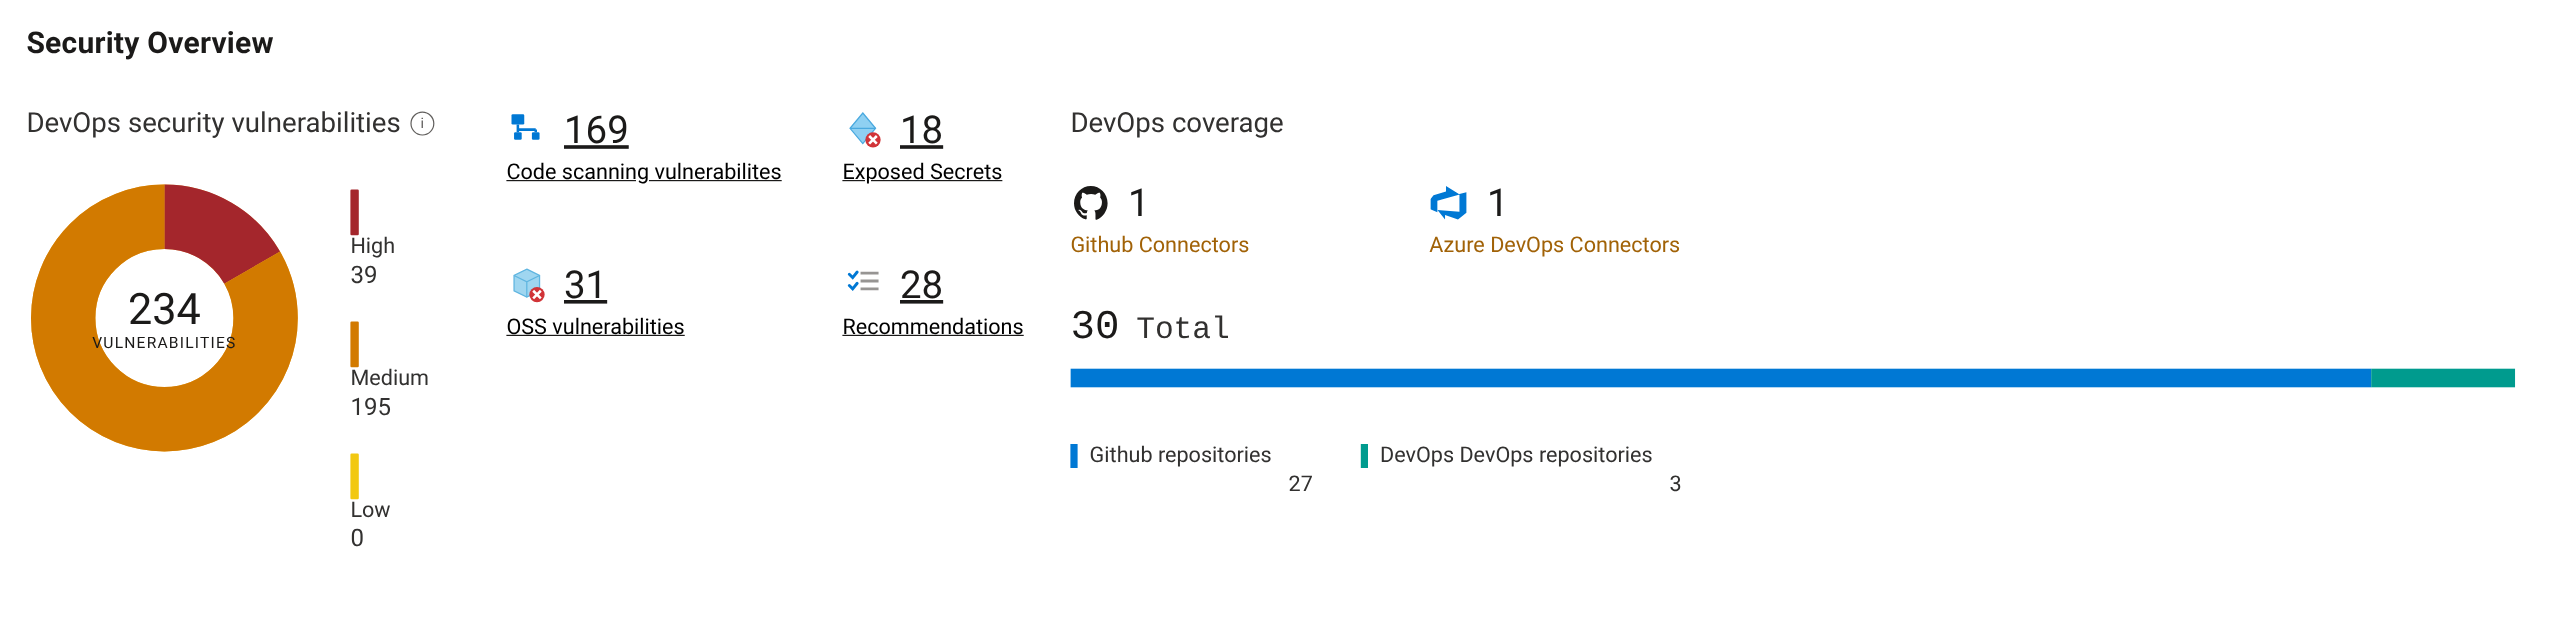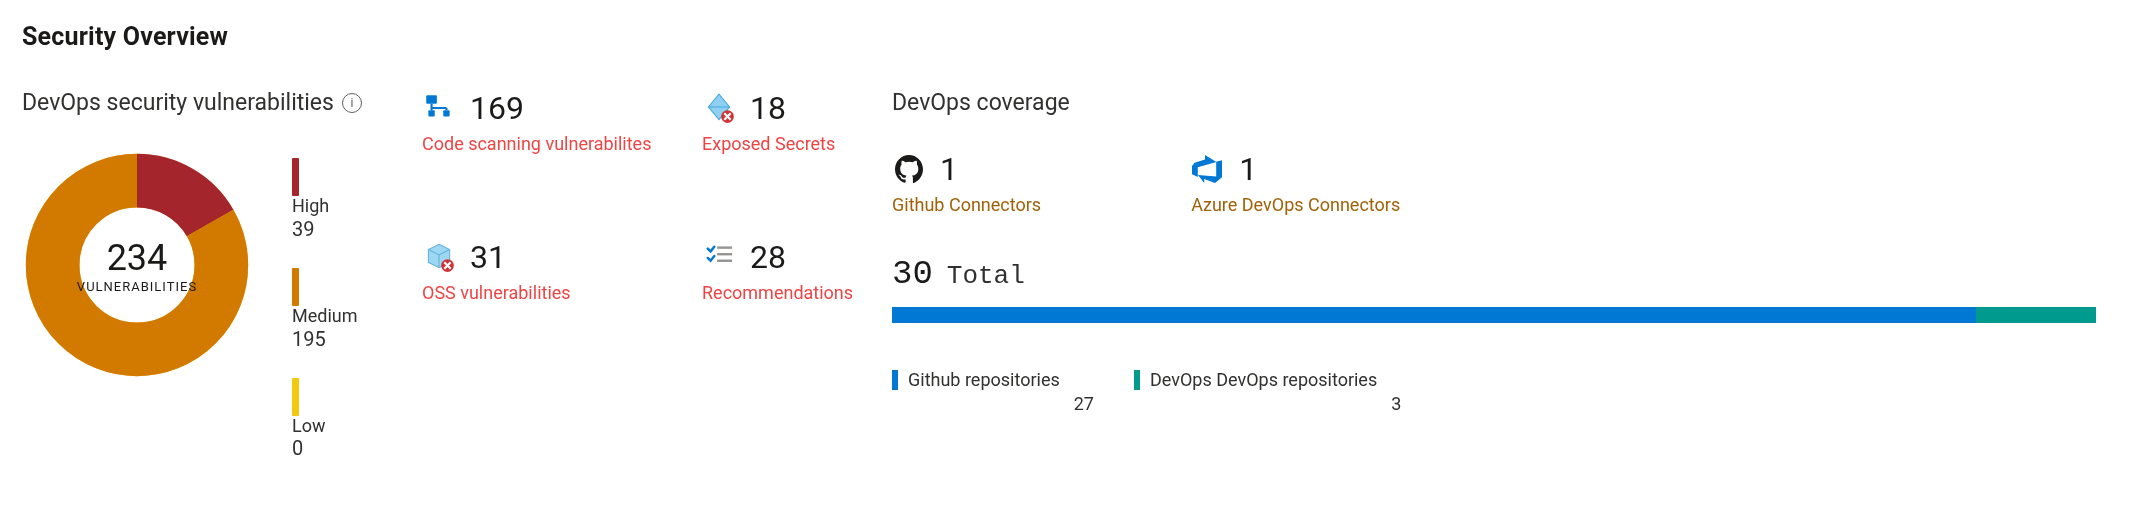--- a/index.html
+++ b/index.html
@@ -85,7 +85,8 @@
   .res-grid {
     display: grid;
     grid-template-columns: 280px 190px;
-    row-gap: 84px;
+    row-gap: 64px;
+    text-decoration: underline;
   }
   .metric { display: flex; flex-direction: column; }
   .metric-top { display: flex; align-items: center; }

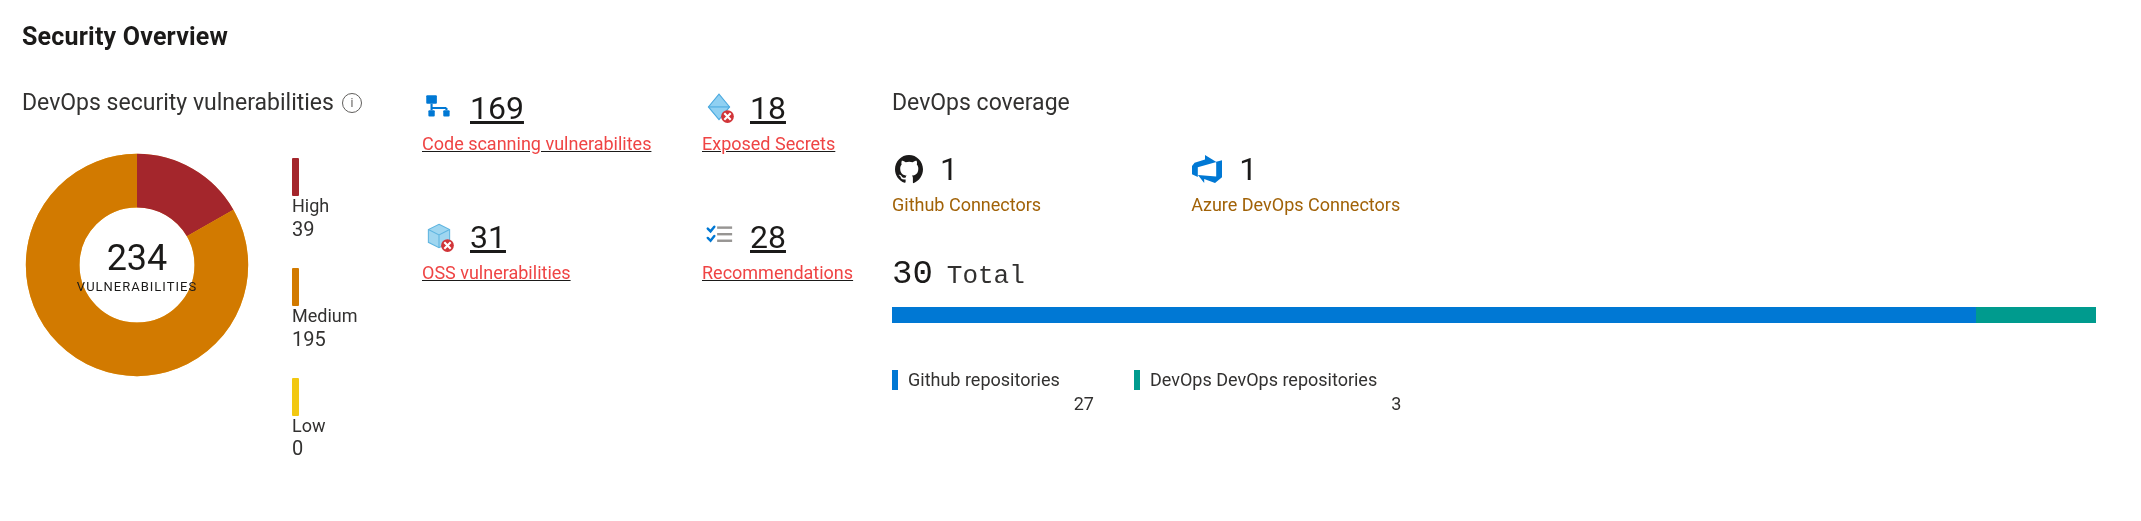--- a/index.html
+++ b/index.html
@@ -92,7 +92,7 @@
   .metric-top { display: flex; align-items: center; }
   .metric-top .icon { width: 34px; height: 34px; display:flex; align-items:center; justify-content:center; }
   .metric-top .value { font-size: 32px; font-weight: 400; margin-left: 14px; color: #1b1a19; }
-  .metric .cap { margin-top: 6px; font-size: 18px; color: #ef4444; }
+  .metric .cap { margin-top: 6px; font-size: 18px; color: #000000; }
 
   
   .cov-top { display: flex; gap: 150px; margin-bottom: 40px; }

